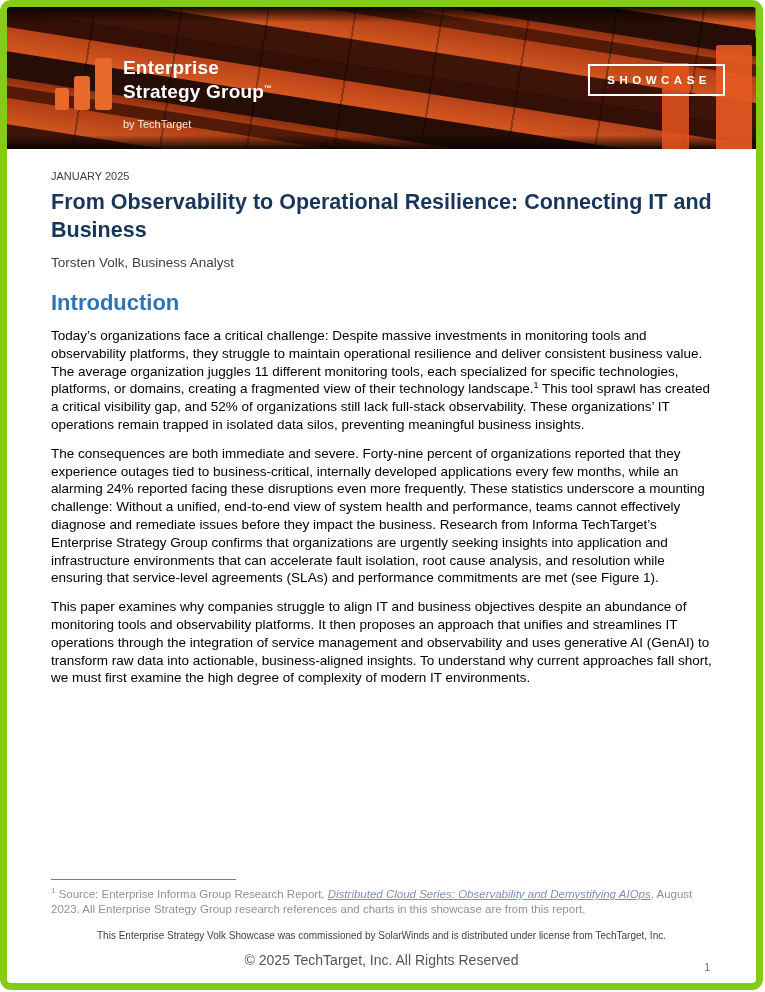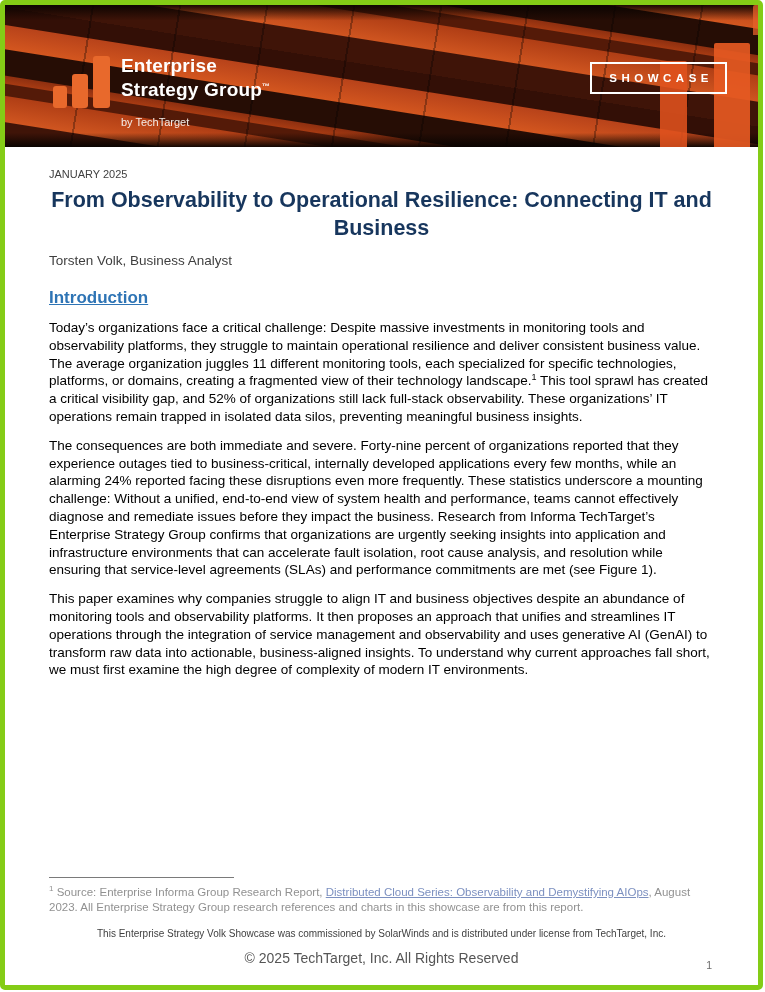--- a/index.html
+++ b/index.html
@@ -6,7 +6,7 @@
   body{font-family:"Liberation Sans","DejaVu Sans",sans-serif;}
   .page{
     position:relative;width:763px;height:990px;margin:0;
-    border:5px solid #84cc16;border-radius:5px;overflow:hidden;background:#ffffff;
+    border:7px solid #84cc16;border-radius:11px;overflow:hidden;background:#ffffff;
     box-sizing:border-box;
   }
 

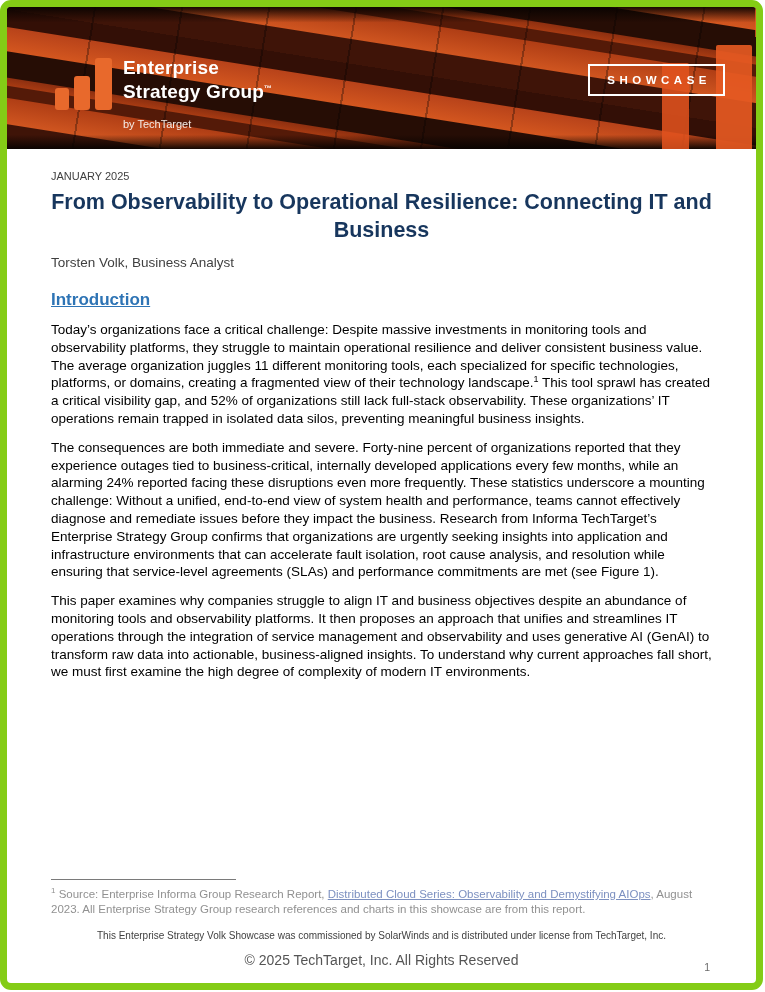--- a/index.html
+++ b/index.html
@@ -52,7 +52,7 @@
   
   .content{padding:0 44px;}
   .date{margin-top:21px;font-size:11px;color:#3f3f3f;}
-  .title{margin:6px 0 0;font-size:21.5px;line-height:28px;color:#17365D;font-weight:bold;text-align:center;}
+  .title{margin:6px 0 0;font-size:21.5px;line-height:28px;color:#17365D;font-weight:bold;}
   .author{margin-top:11px;font-size:13.5px;color:#3f3f3f;}
   .section-heading{margin:20px 0 0;font-size:17px;color:#2E74B5;font-weight:bold;text-decoration:underline;}
   .body-p{margin:11px 0 0;font-size:13.5px;line-height:17.8px;color:#000000;}

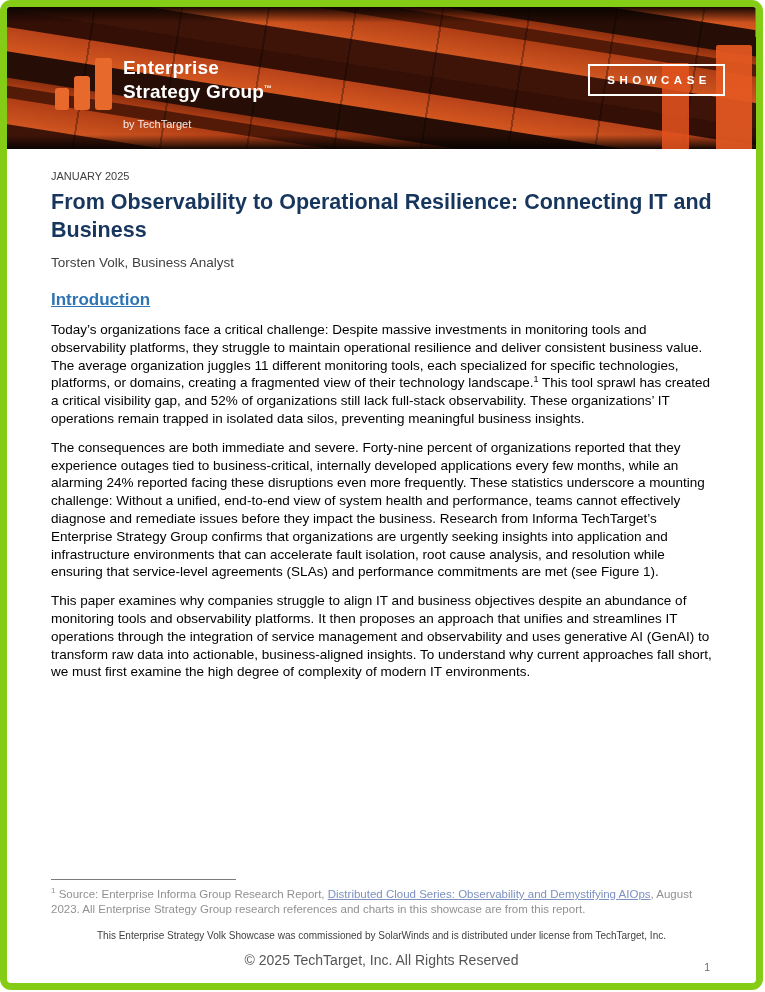--- a/index.html
+++ b/index.html
@@ -54,7 +54,7 @@
   .date{margin-top:21px;font-size:11px;color:#3f3f3f;}
   .title{margin:6px 0 0;font-size:21.5px;line-height:28px;color:#17365D;font-weight:bold;}
   .author{margin-top:11px;font-size:13.5px;color:#3f3f3f;}
-  .section-heading{margin:20px 0 0;font-size:17px;color:#2E74B5;font-weight:bold;text-decoration:underline;}
+  .section-heading{margin:20px 0 0;font-size:22px;color:#2E74B5;font-weight:bold;}
   .body-p{margin:11px 0 0;font-size:13.5px;line-height:17.8px;color:#000000;}
   .body-p sup{font-size:9px;line-height:0;}
 

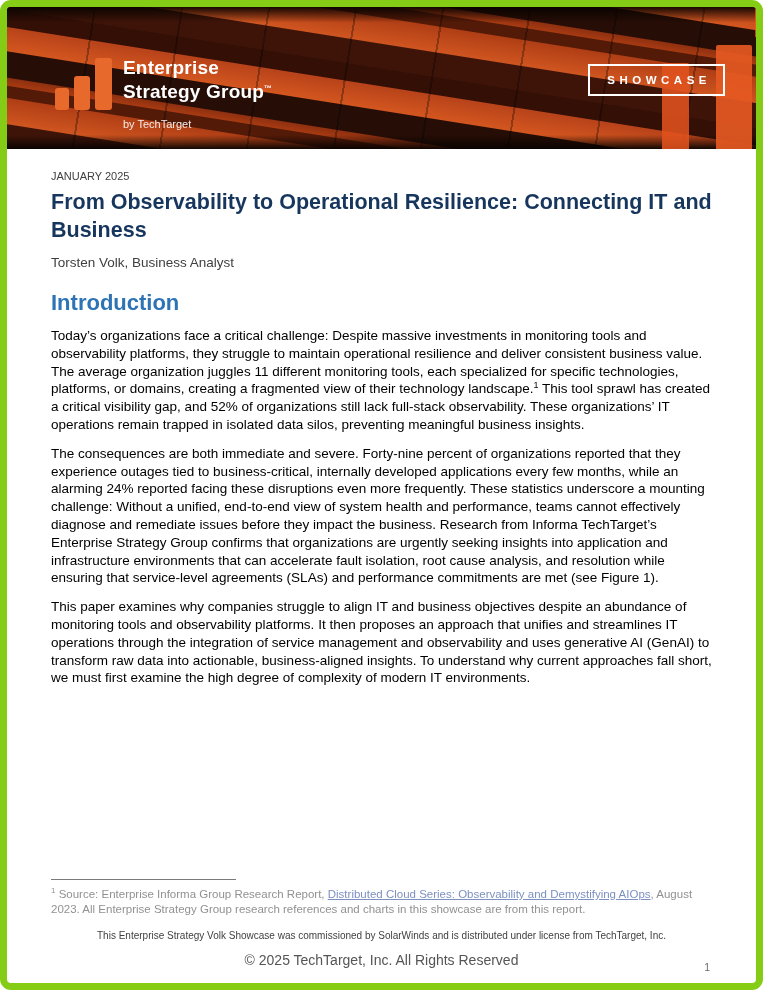--- a/index.html
+++ b/index.html
@@ -63,7 +63,7 @@
   .fn-sep{width:185px;border-top:1px solid #7a7a7a;height:0;}
   .footnote{margin:7px 0 0;font-size:11.5px;line-height:15px;color:#919191;}
   .footnote sup{font-size:8px;line-height:0;}
-  .fn-link{color:#7C90C0;text-decoration:underline;cursor:pointer;}
+  .fn-link{color:#7C90C0;font-style:italic;text-decoration:underline;cursor:pointer;}
   .commissioned{text-align:center;font-size:10px;color:#3f3f3f;margin-top:13px;}
   .copyright{text-align:center;font-size:14px;color:#555555;margin-top:11px;}
   .page-number{position:absolute;right:2px;top:82px;font-size:10.5px;color:#6b6b6b;}

